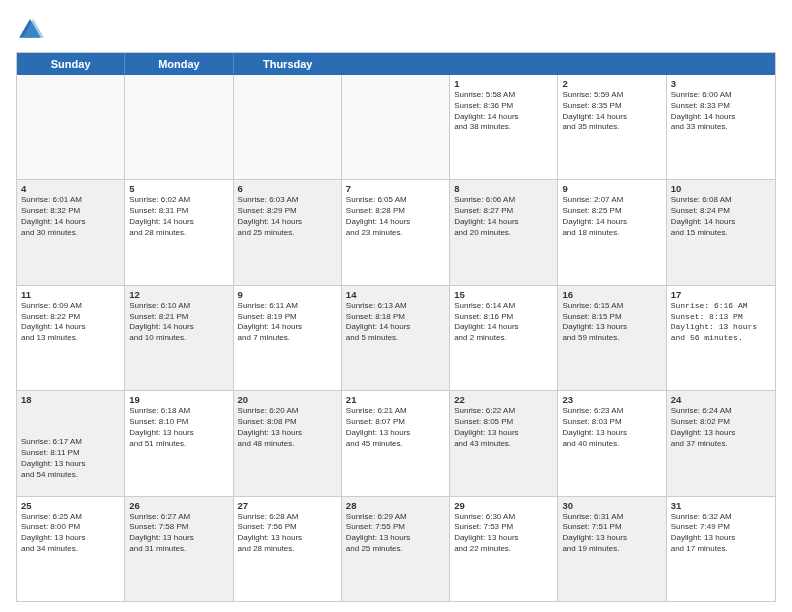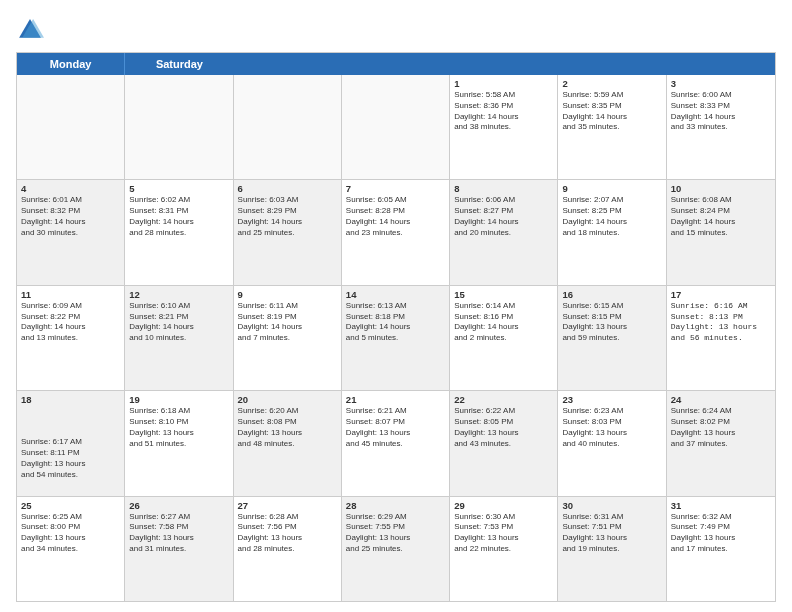--- a/index.html
+++ b/index.html
@@ -132,6 +132,7 @@
 
   <div class="calendar">
     <div class="cal-header">
+    <div class="cal-header-cell">Sunday</div>
         <div class="cal-header-cell">Monday</div>
         <div class="cal-header-cell">Saturday</div>
       </div>

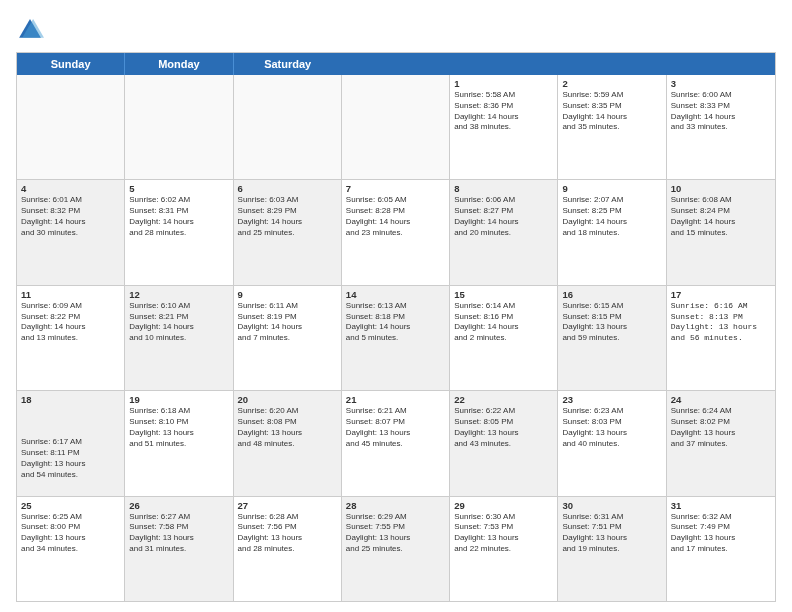--- a/index.html
+++ b/index.html
@@ -134,6 +134,7 @@
     <div class="cal-header">
     <div class="cal-header-cell">Sunday</div>
         <div class="cal-header-cell">Monday</div>
+        <div class="cal-header-cell">Thursday</div>
         <div class="cal-header-cell">Saturday</div>
       </div>
     <div class="cal-body">

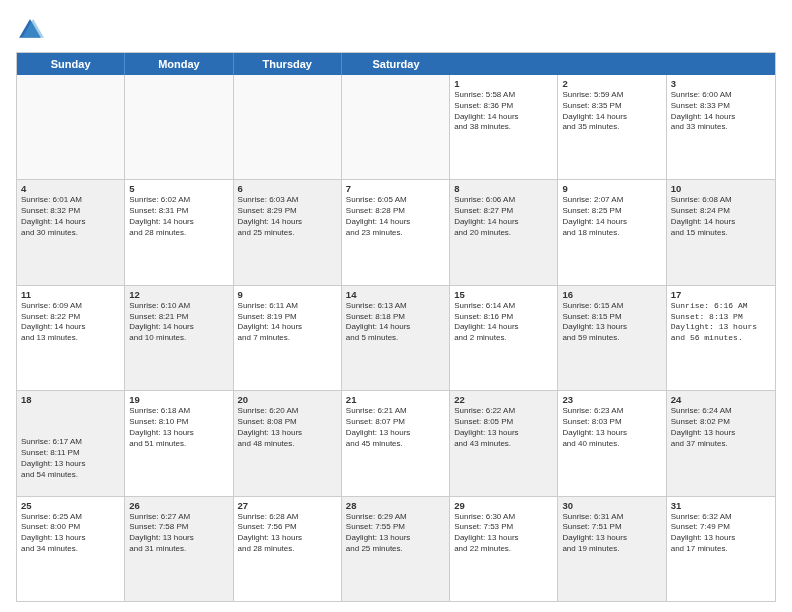--- a/index.html
+++ b/index.html
@@ -135,7 +135,6 @@
     <div class="cal-header-cell">Sunday</div>
         <div class="cal-header-cell">Monday</div>
         <div class="cal-header-cell">Thursday</div>
-        <div class="cal-header-cell">Saturday</div>
       </div>
     <div class="cal-body">
     <div class="cal-row">

